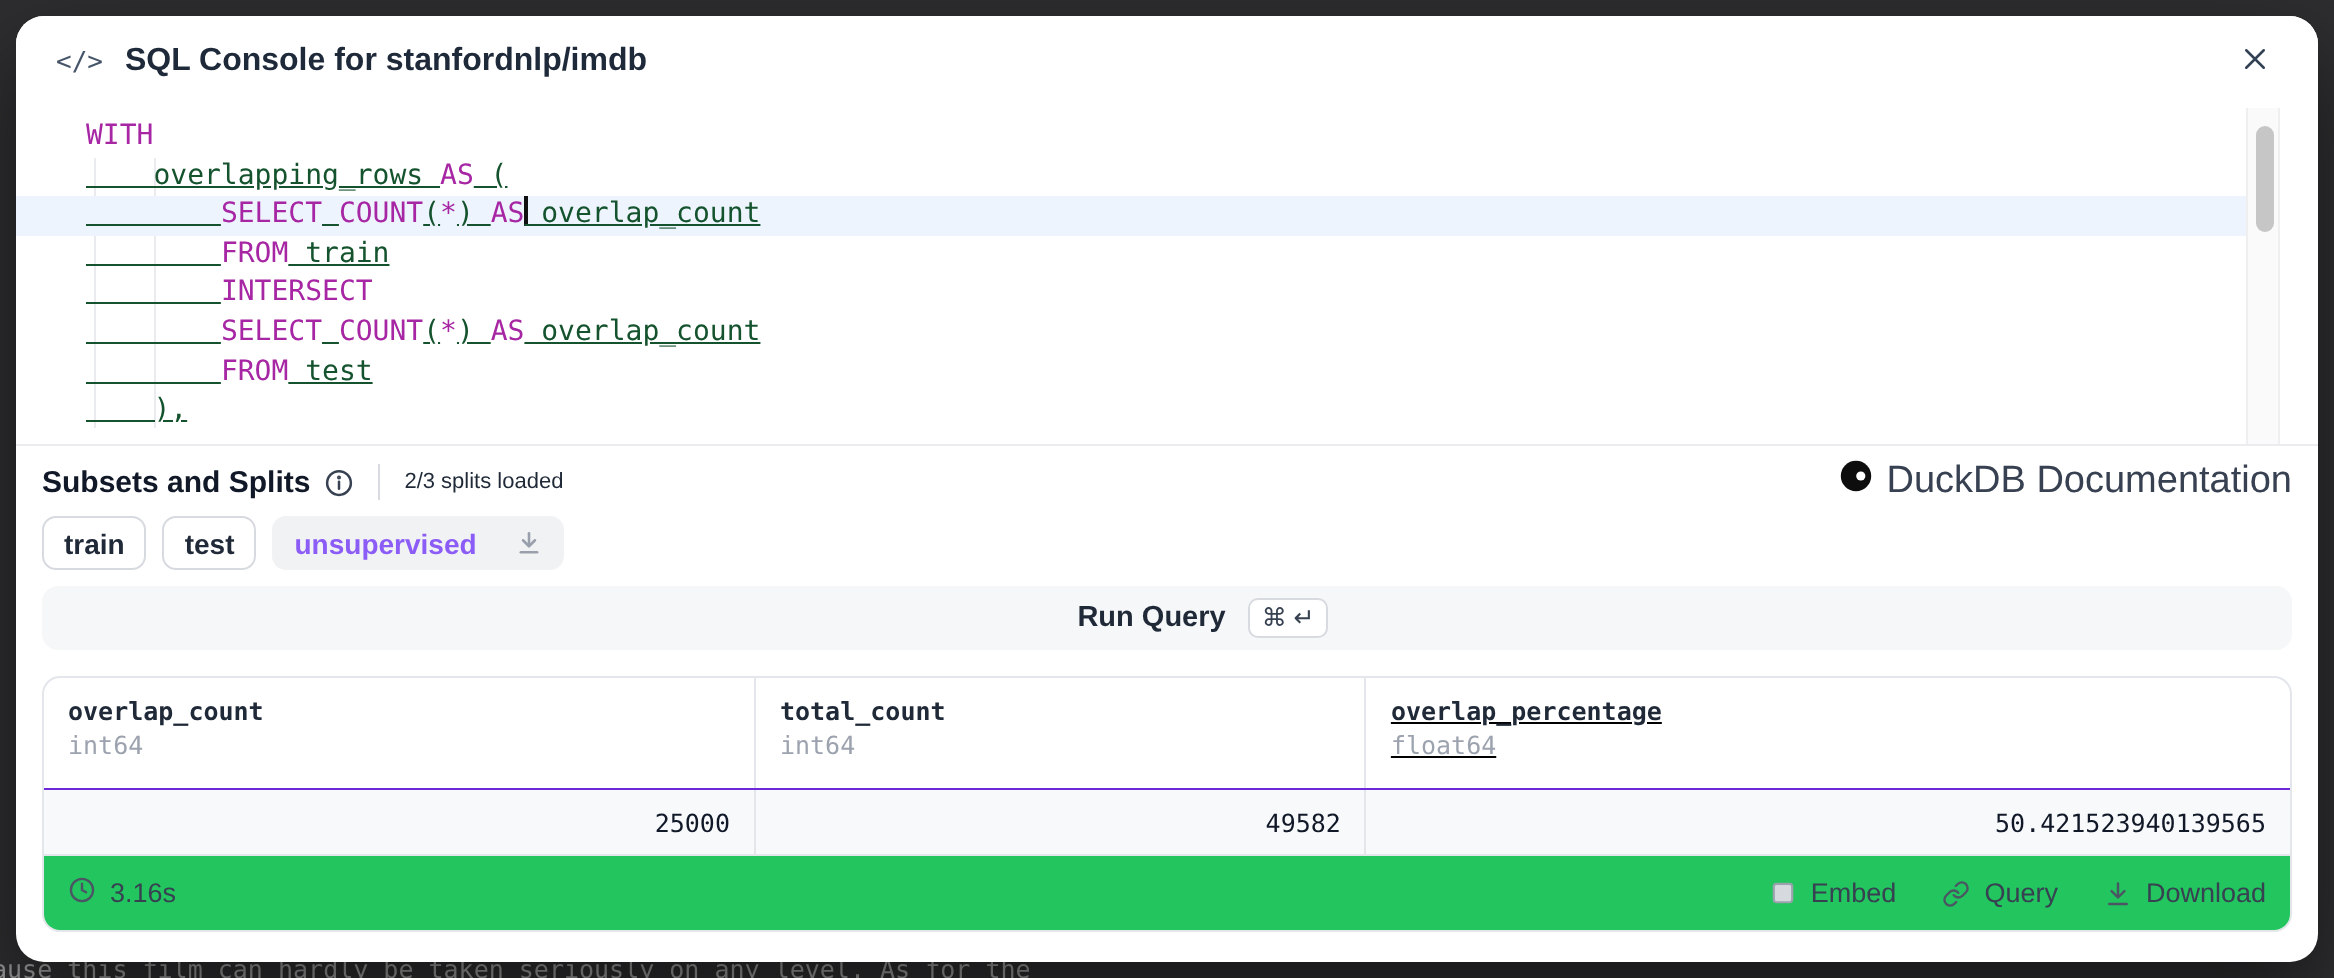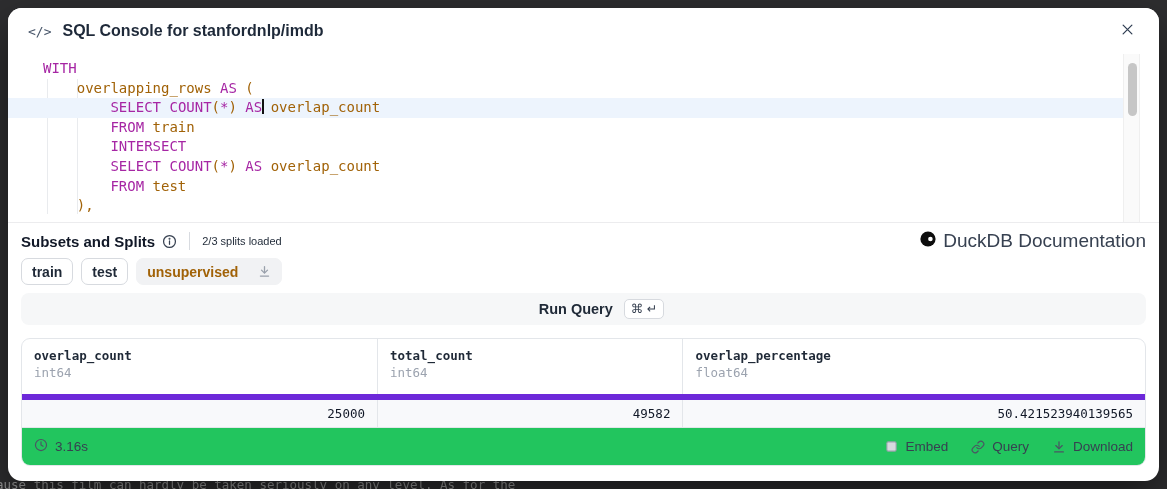--- a/index.html
+++ b/index.html
@@ -27,7 +27,7 @@
   .code-line { height:19.6px; line-height:19.6px; padding-left:35px; white-space:pre; }
   .code-line.active { background:#edf4fd; }
   .tok-keyword { color:#a626a4; }
-  .tok-plain { color:#a16207; }
+  .tok-plain { color:#14532d;text-decoration:underline; }
   .cursor { display:inline-block; width:1.5px; height:15px; background:#111; vertical-align:-2px; margin-right:-1.5px; }
   .guide { position:absolute; top:25px; bottom:8px; width:1px; background:#e9ebee; }
   .guide-1 { left:39px; } .guide-2 { left:69px; }

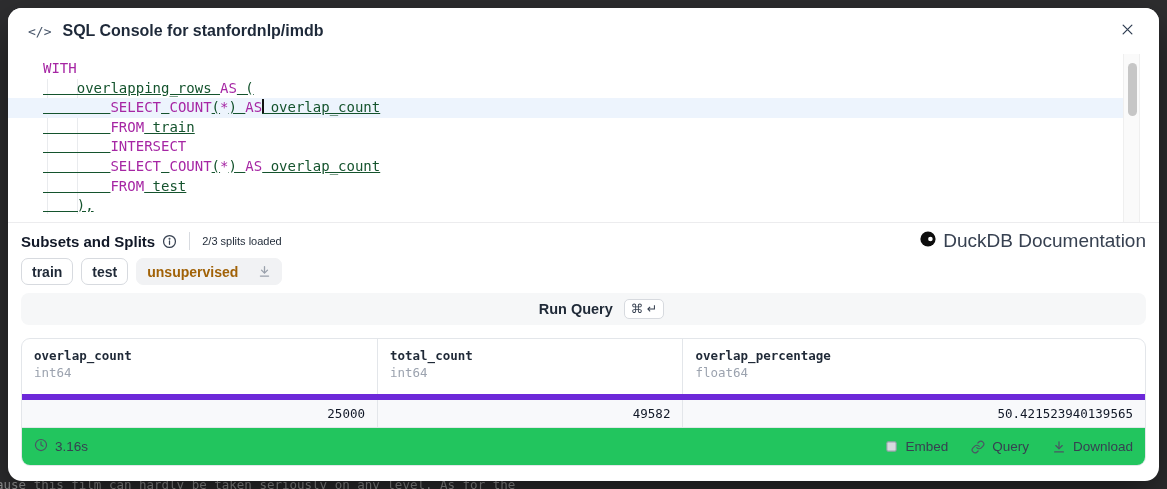--- a/index.html
+++ b/index.html
@@ -49,7 +49,7 @@
   .chip { display:flex; align-items:center; gap:6px; height:27px; padding:0 10px; background:#fff;
           border:1px solid #d7dadf; border-radius:7px; font-size:14px; font-weight:700; color:#1f2937;
           font-family:inherit; cursor:pointer; }
-  .chip.chip-disabled { background:#f1f2f4; border-color:#f1f2f4; color:#a16207;gap:20px; }
+  .chip.chip-disabled { background:#f1f2f4; border-color:#f1f2f4; color:#8b5cf6;gap:20px; }
   .chip .chip-ic { display:flex; color:#99a0ab; }
 
   

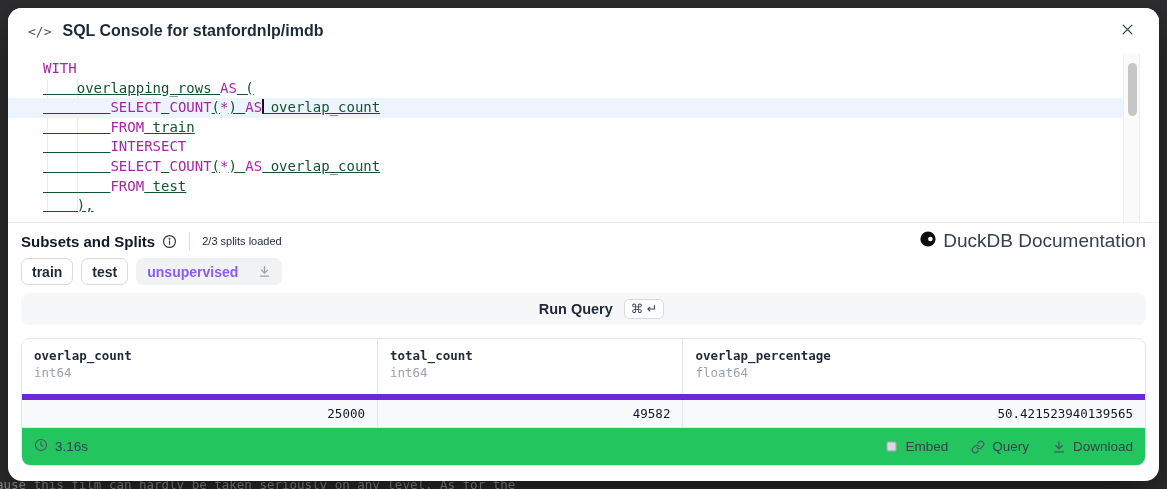--- a/index.html
+++ b/index.html
@@ -166,7 +166,7 @@
           <div class="col-name">total_count</div>
           <div class="col-type">int64</div>
         </div>
-        <div class="t-hcell" style="width: 41.1%;">
+        <div class="t-hcell" style="width: 41.1%; text-decoration: underline;">
           <div class="col-name">overlap_percentage</div>
           <div class="col-type">float64</div>
         </div>

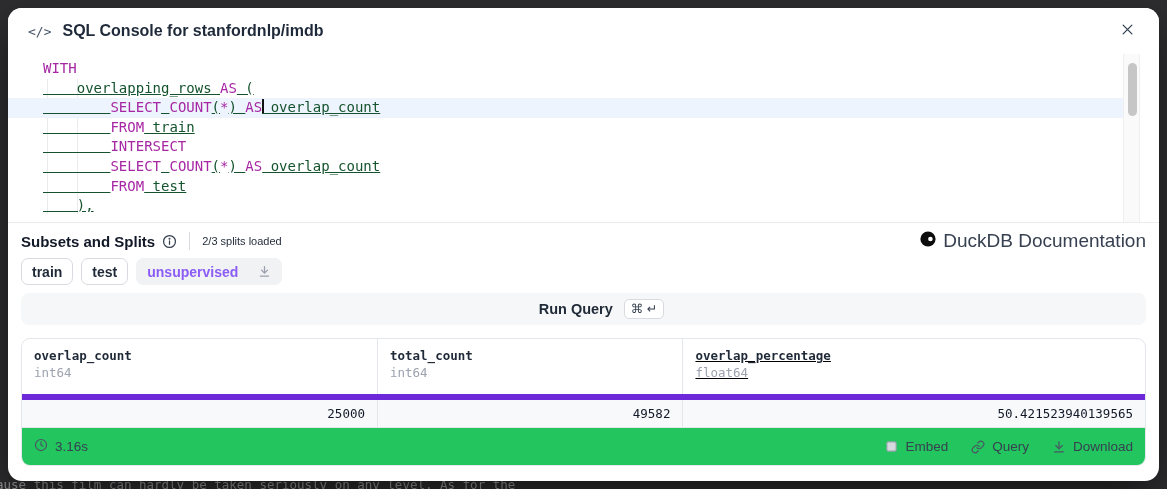--- a/index.html
+++ b/index.html
@@ -67,7 +67,7 @@
   .t-hcell.bordered, .t-cell.bordered { border-right:1px solid #e3e6ea; }
   .col-name { font-family:"DejaVu Sans Mono", monospace; font-size:12.5px; font-weight:700; color:#1f2937; }
   .col-type { font-family:"DejaVu Sans Mono", monospace; font-size:12.5px; color:#9ca3af; margin-top:2px; }
-  .t-row { display:flex; height:33px; border-top:6px solid #6d28d9; background:#f8f9fb; }
+  .t-row { display:flex; height:33px; border-top:1px solid #6d28d9; background:#f8f9fb; }
   .t-cell { display:flex; align-items:center; justify-content:flex-end; padding:0 12px;
             font-family:"DejaVu Sans Mono", monospace; font-size:12.5px; color:#111827; }
   .t-footer { display:flex; align-items:center; height:38px; border-top:1px solid #e3e6ea; background:#22c55e; padding:0 12px; }

